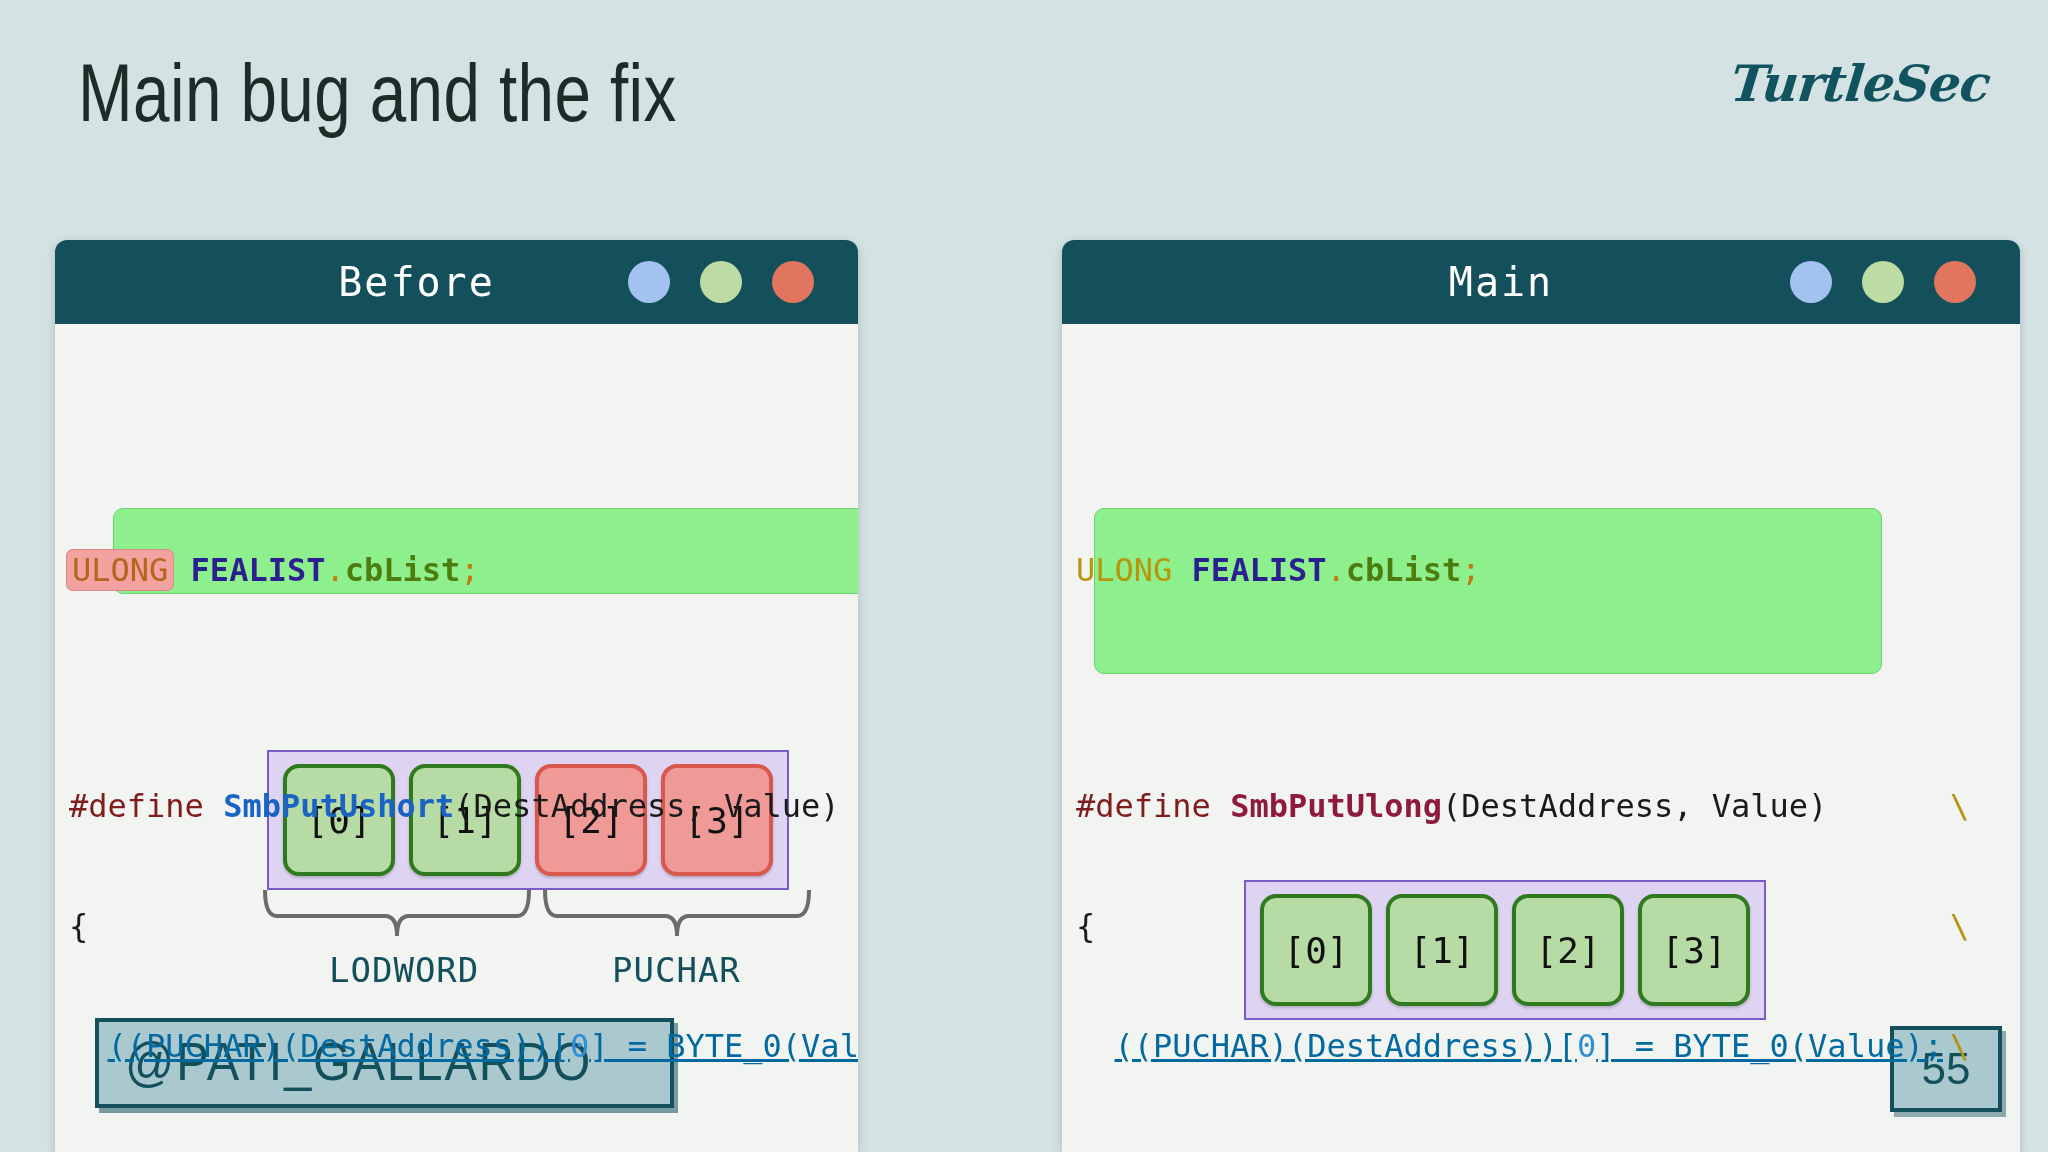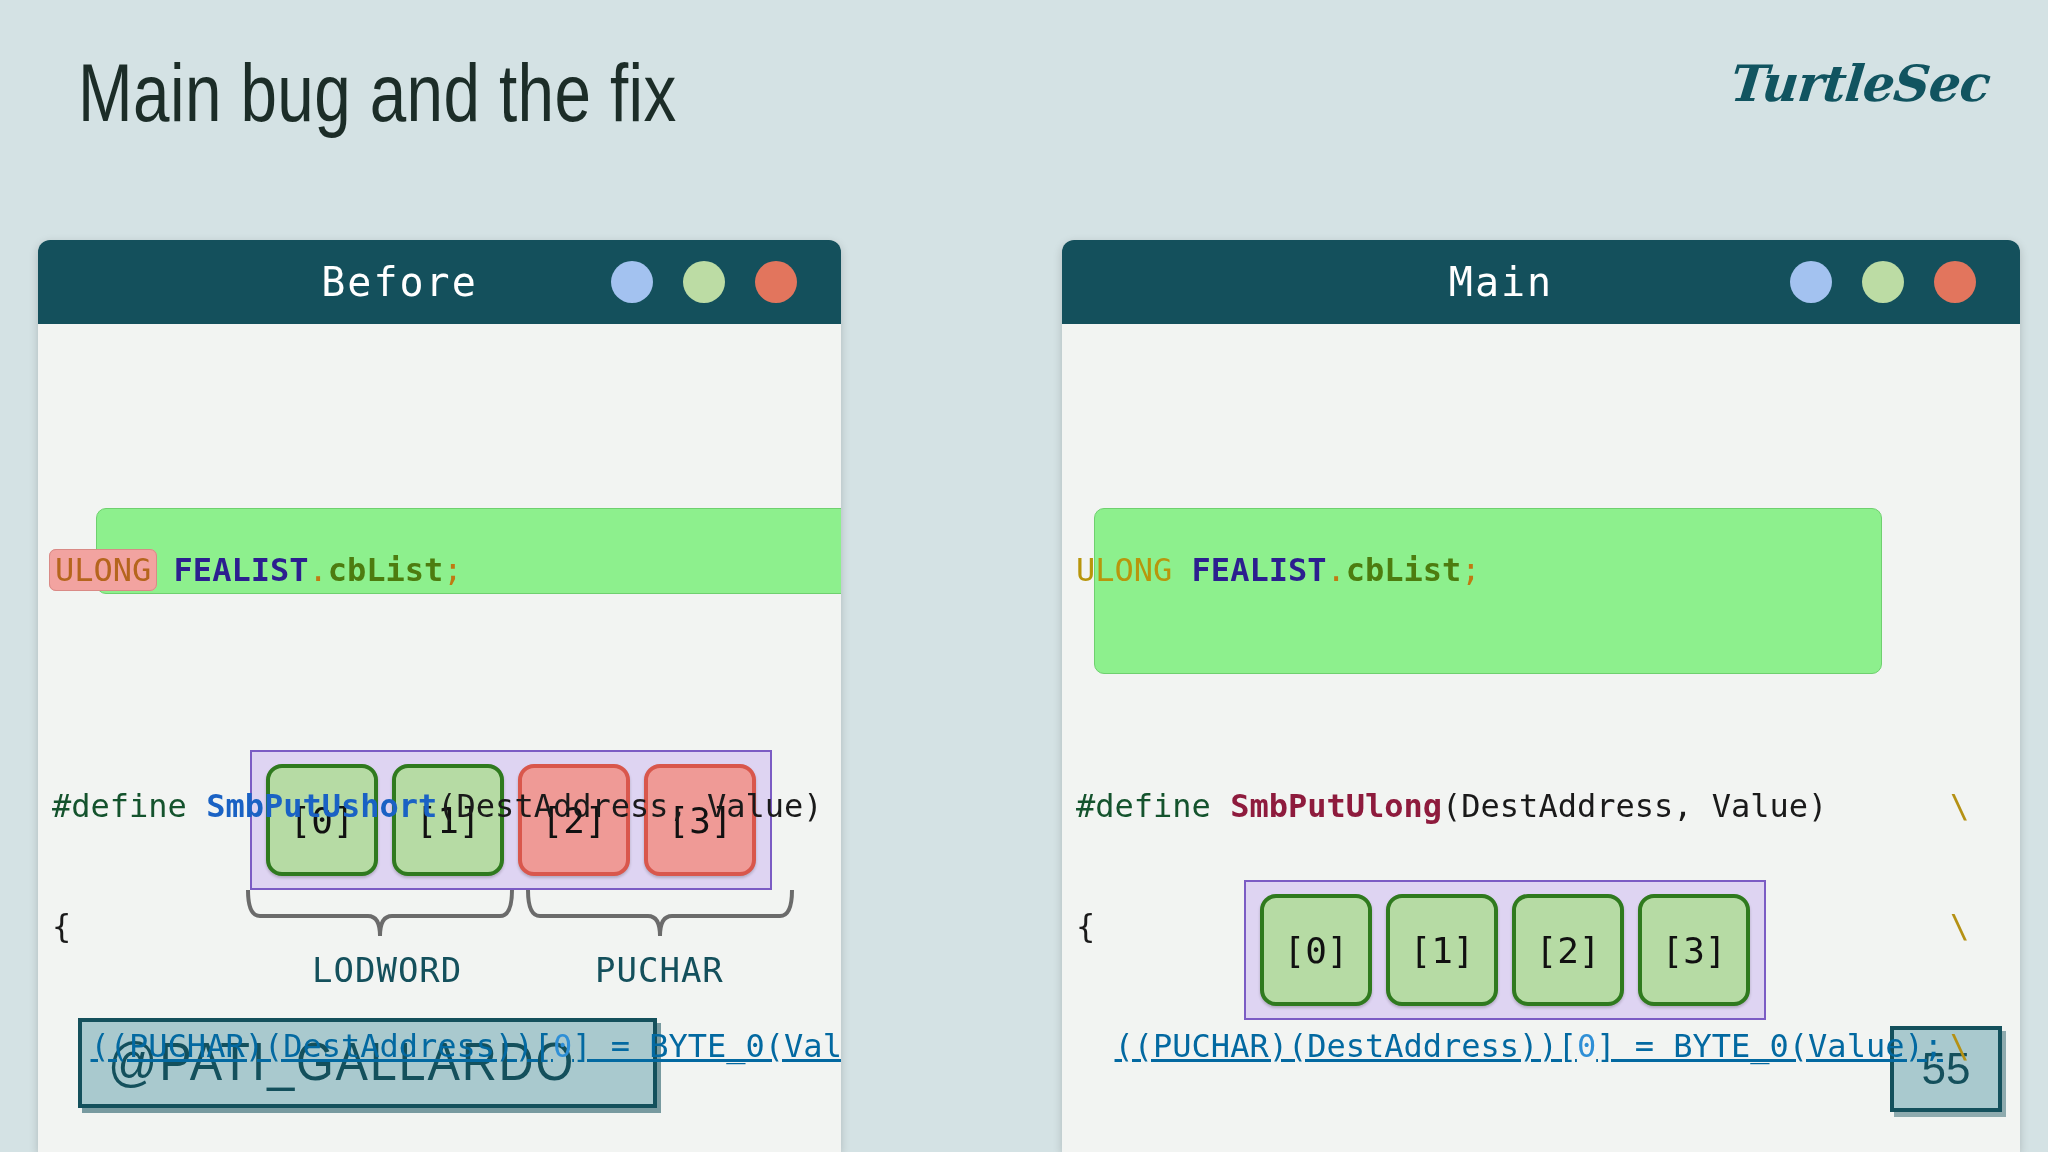--- a/index.html
+++ b/index.html
@@ -35,7 +35,7 @@
     box-shadow:0 3px 10px rgba(0,0,0,.18);
     overflow:hidden;
   }
-  .win-before{left:38px;width:803px;}
+  .win-before{left:55px;width:803px;}
   .win-after{left:1062px;width:958px;}
 
   .titlebar{

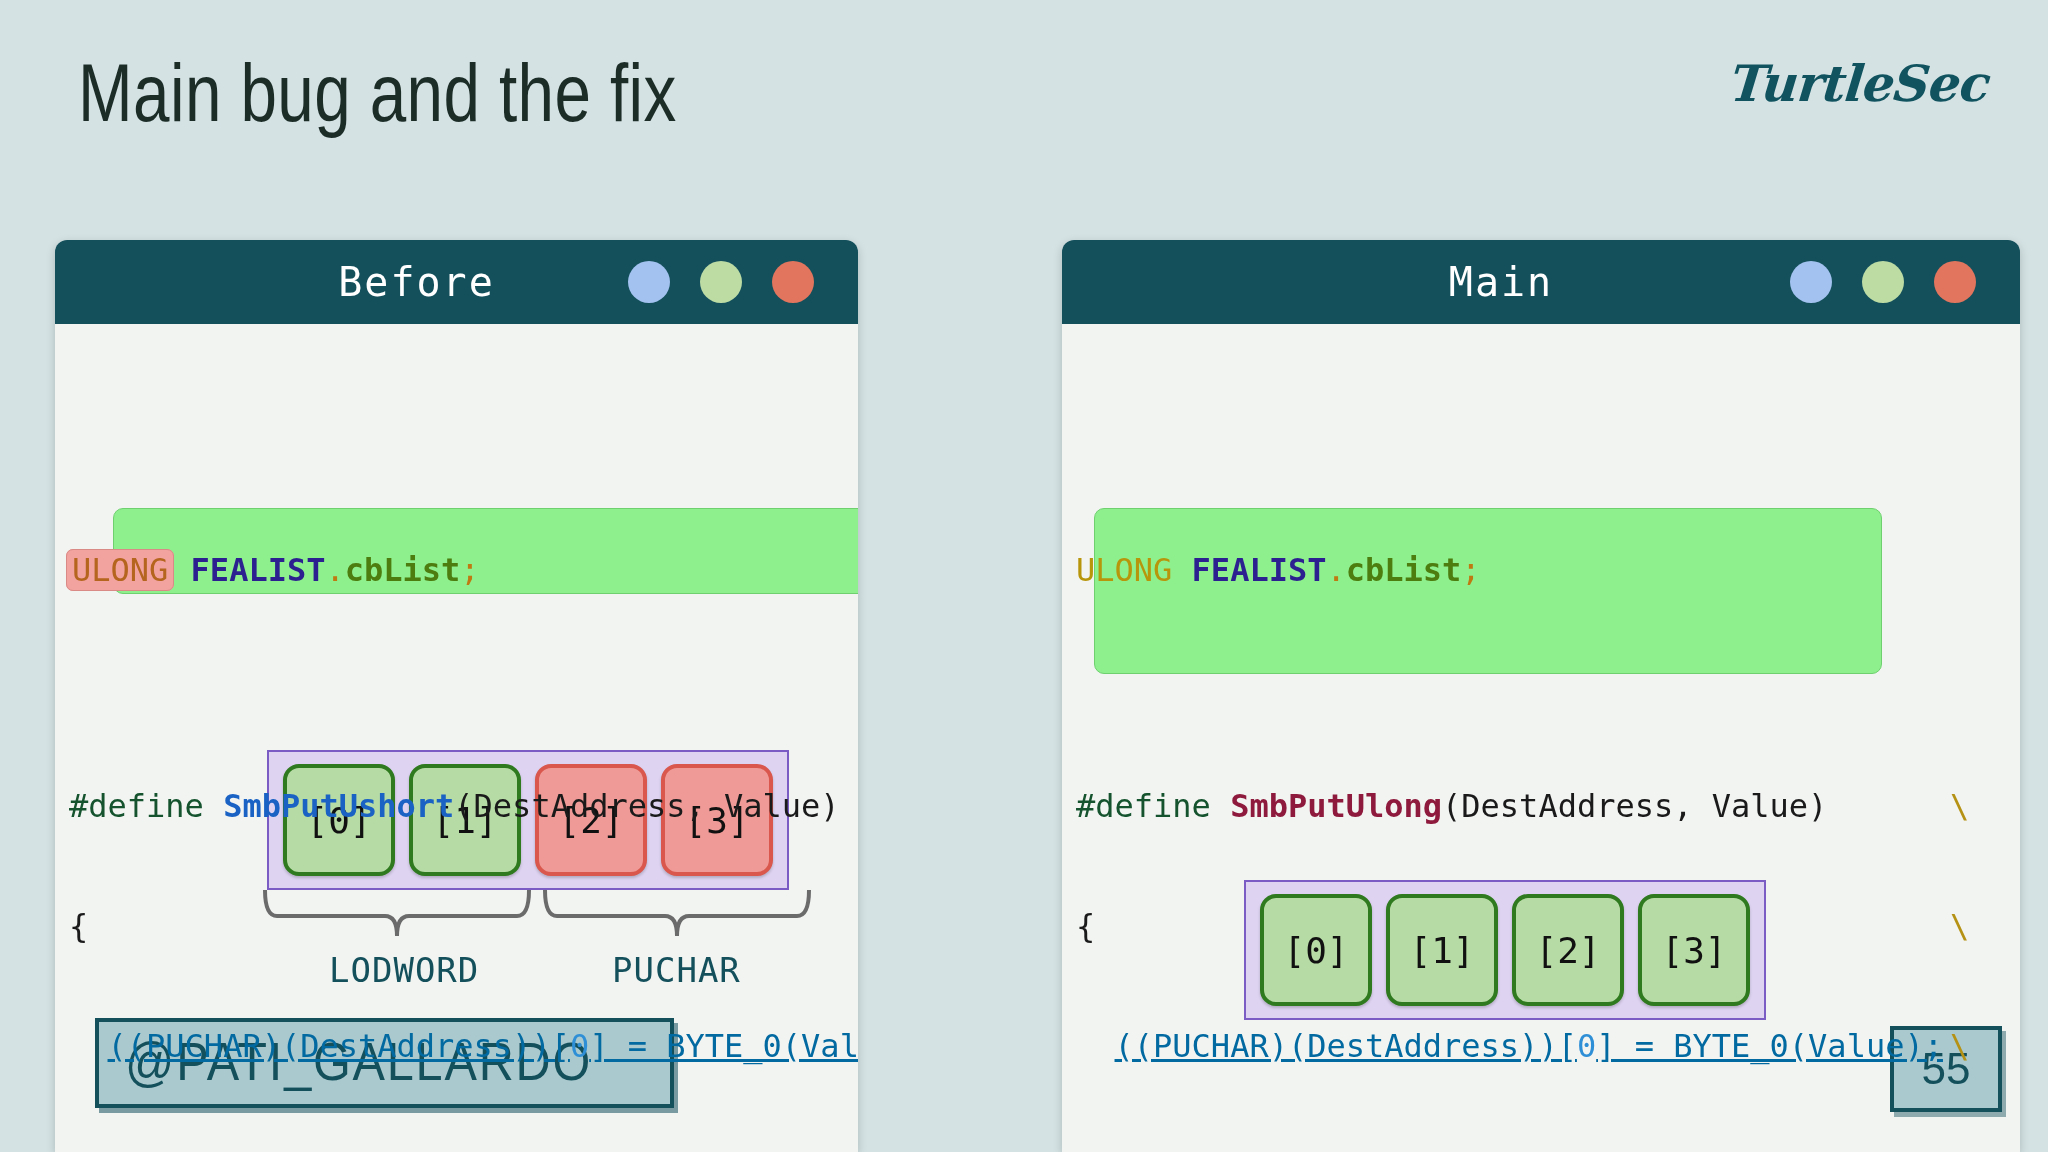--- a/index.html
+++ b/index.html
@@ -65,7 +65,7 @@
   }
   .code .ln{display:block;height:40px;position:relative;}
   .code .sp{display:block;height:36px;}
-  .t-define   {color:#14532d;}
+  .t-define   {color:#7f1d1d;}
   .t-typeplain{color:#b8960c;}
   .t-struct   {color:#2c1f8f;font-weight:bold;}
   .t-member   {color:#4d7c0f;font-weight:bold;}

